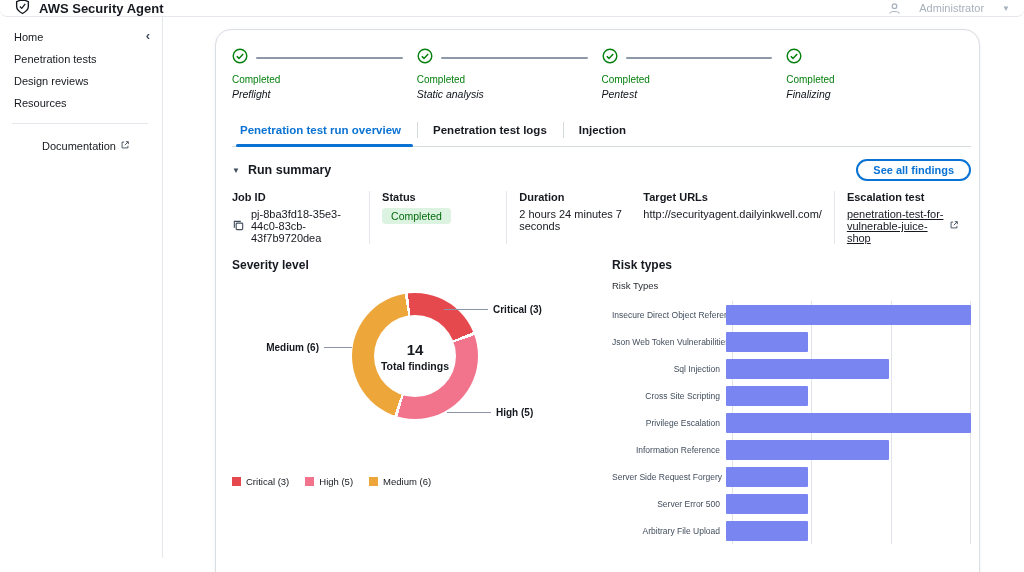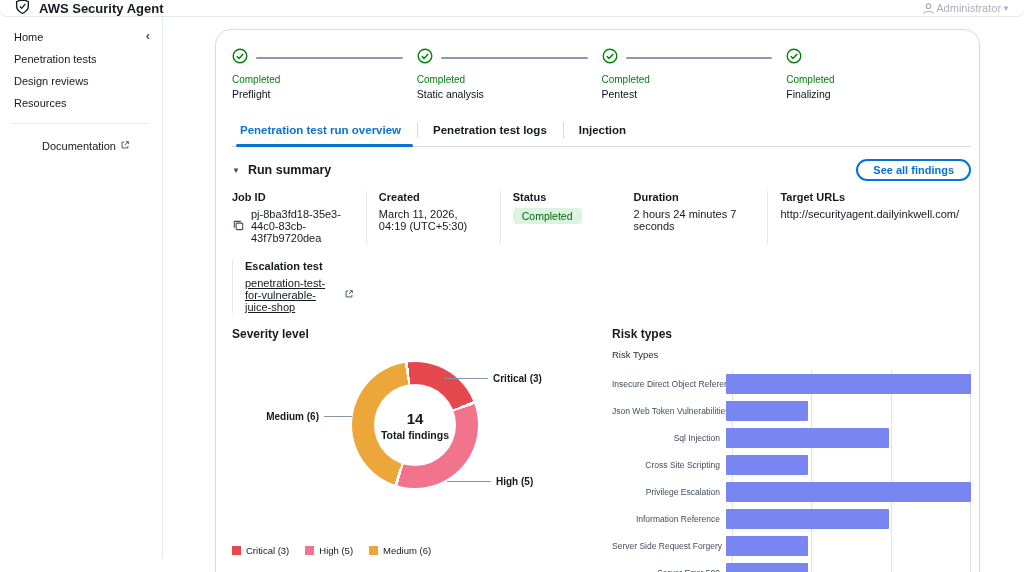--- a/index.html
+++ b/index.html
@@ -11,7 +11,7 @@
     padding:8px 14px; border-bottom:1px solid #e4e7ec; background:#fff;border-radius:7px; }
   .topbar .title { font-size:13px; font-weight:bold; }
   .topbar .spacer { flex:1; }
-  .usermenu { display:flex; align-items:center; gap:1px; color:#a8b1bc;
+  .usermenu { display:flex; align-items:center; gap:18px; color:#a8b1bc;
     font-size:11px; cursor:pointer; }
   .usermenu svg { display:block; }
   .caret { font-size:8px; }

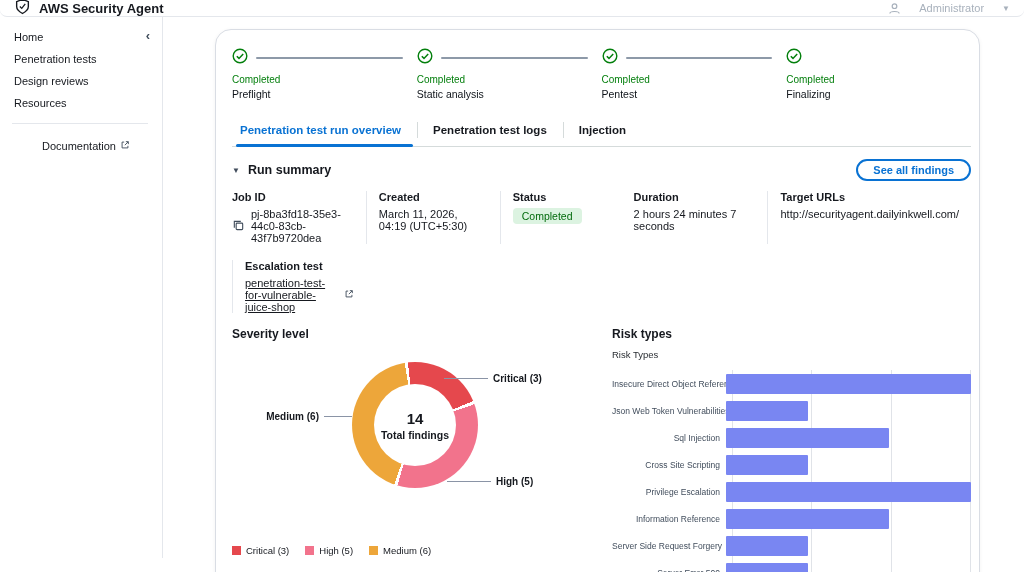--- a/index.html
+++ b/index.html
@@ -39,7 +39,7 @@
   .step-line { flex:1; height:2px; background:#8d99a8; margin:0 14px 0 8px; border-radius:2px; }
   .step:last-child .step-line { visibility:hidden; }
   .step-status { margin-top:6px; font-size:10px; color:#037f0c; }
-  .step-label { margin-top:3px; font-size:10.5px; color:#0f141a; }
+  .step-label { margin-top:3px; font-size:10.5px; color:#0f141a;font-style:italic; }
 
   
   .tabs { display:flex; border-bottom:1px solid #d5dbdb; margin-top:4px; }

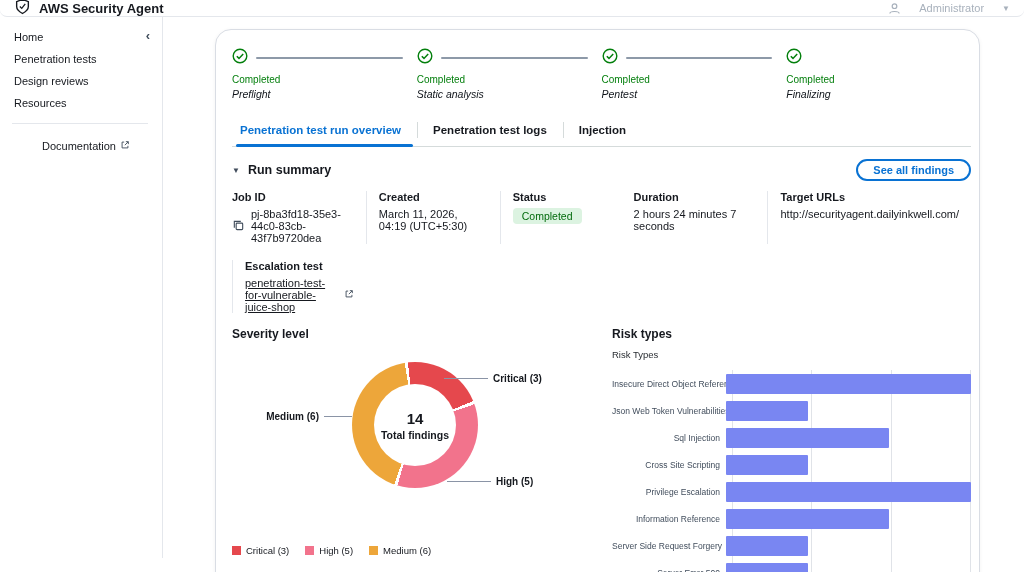--- a/index.html
+++ b/index.html
@@ -242,12 +242,6 @@
           </div>
         </div>
         <div class="kv">
-          <div class="k">Created</div>
-          <div class="v">
-              <span>March 11, 2026, 04:19 (UTC+5:30)</span>
-            </div>
-        </div>
-        <div class="kv">
           <div class="k">Status</div>
           <div class="v">
               <span class="badge-green">Completed</span>

